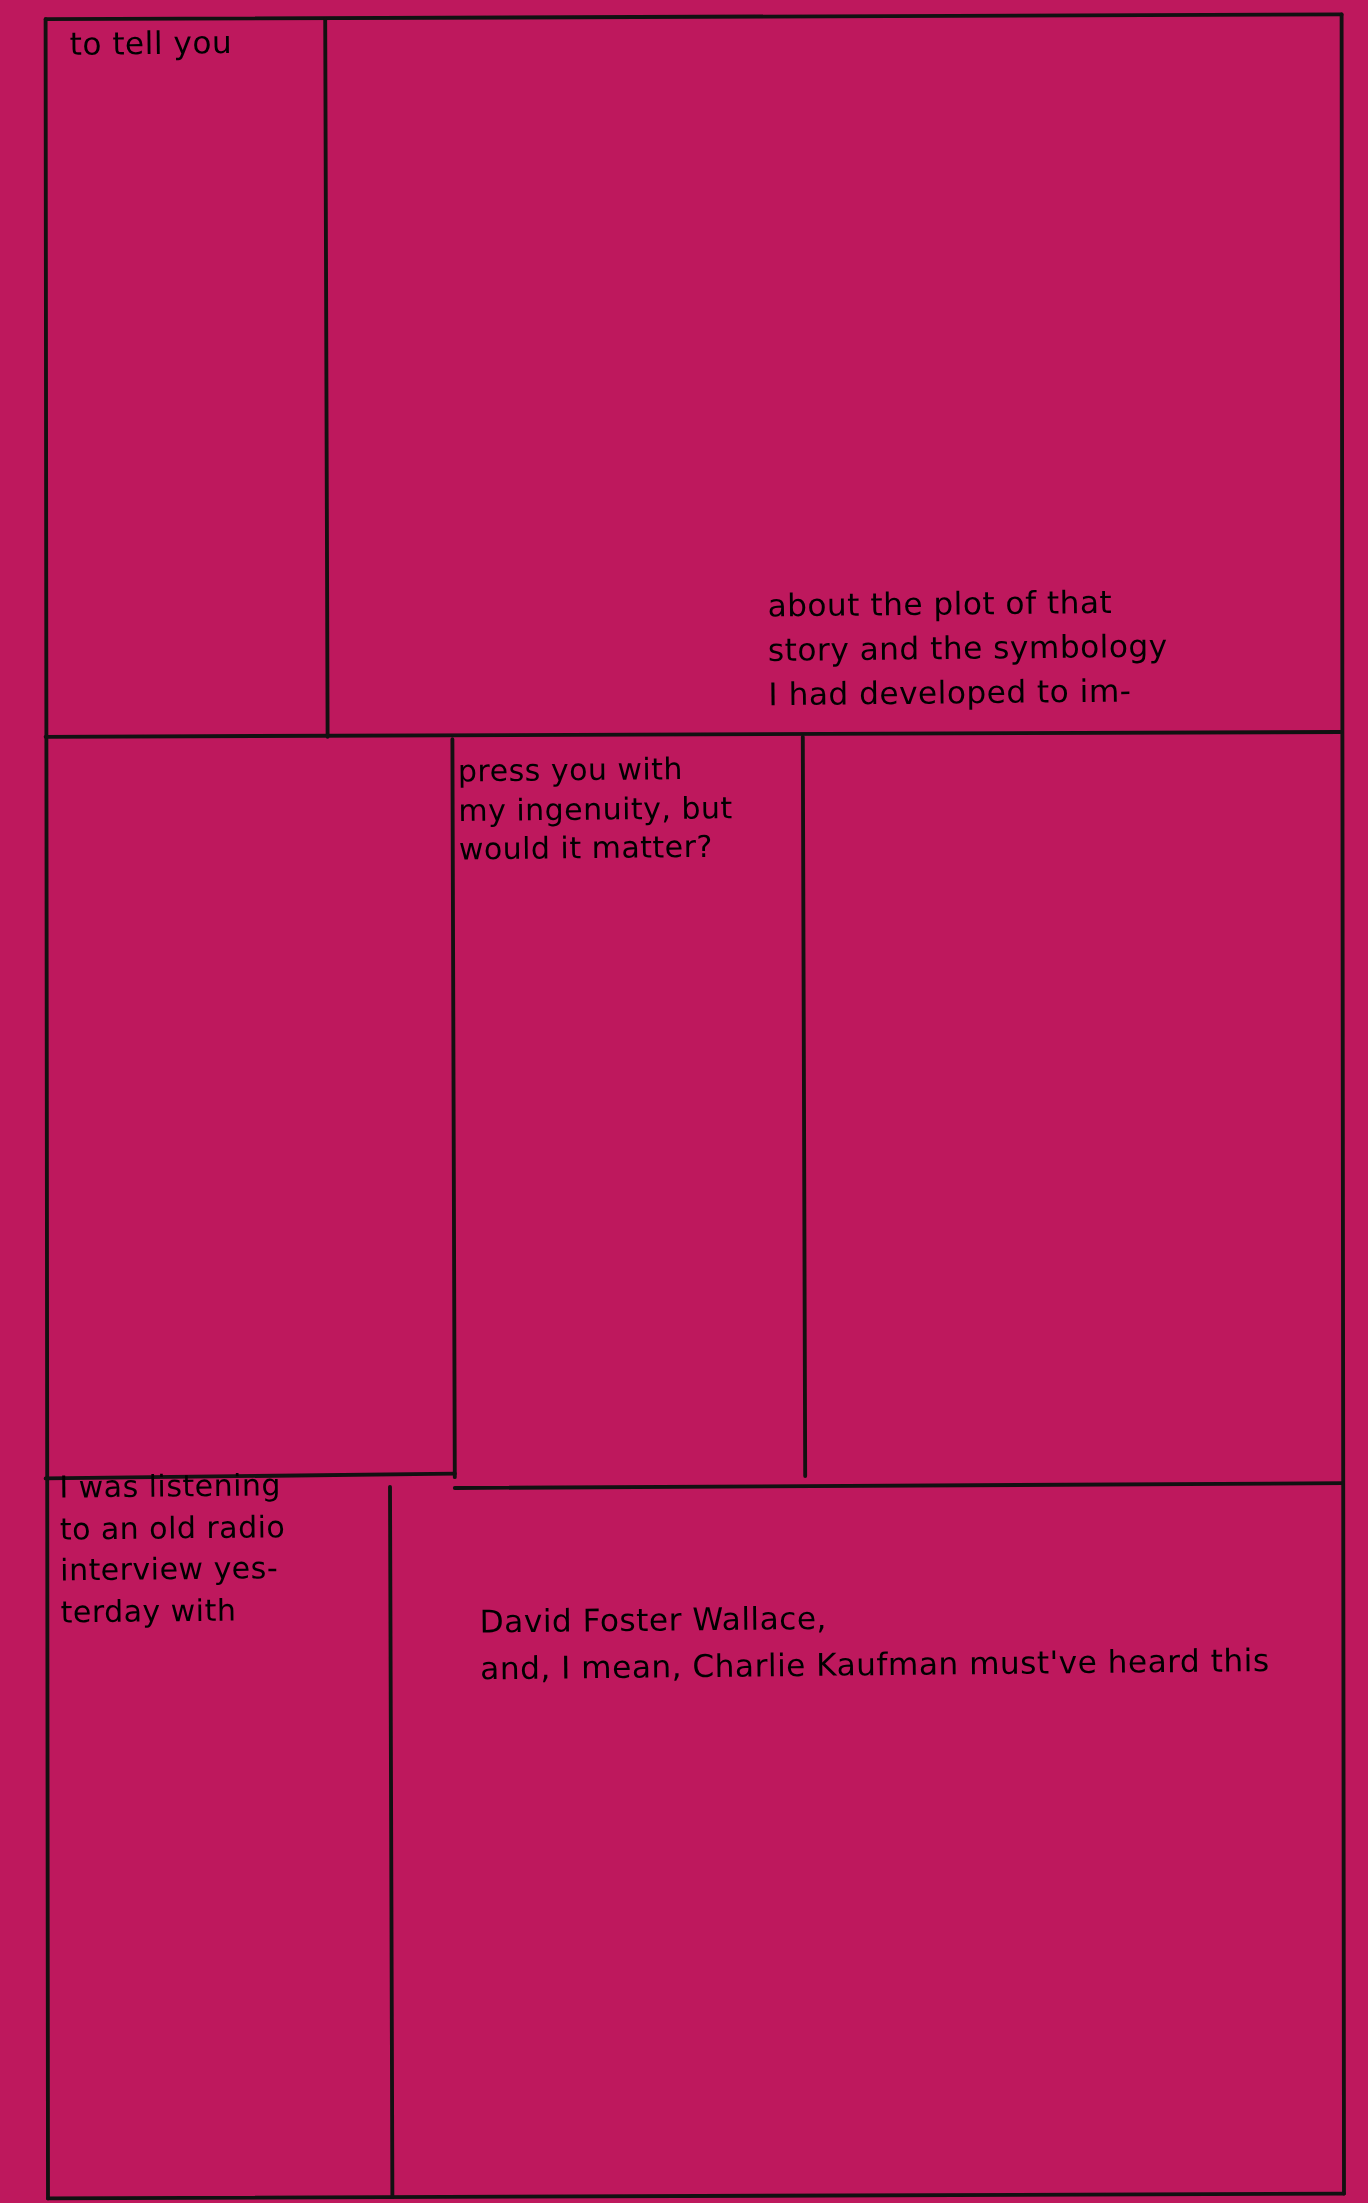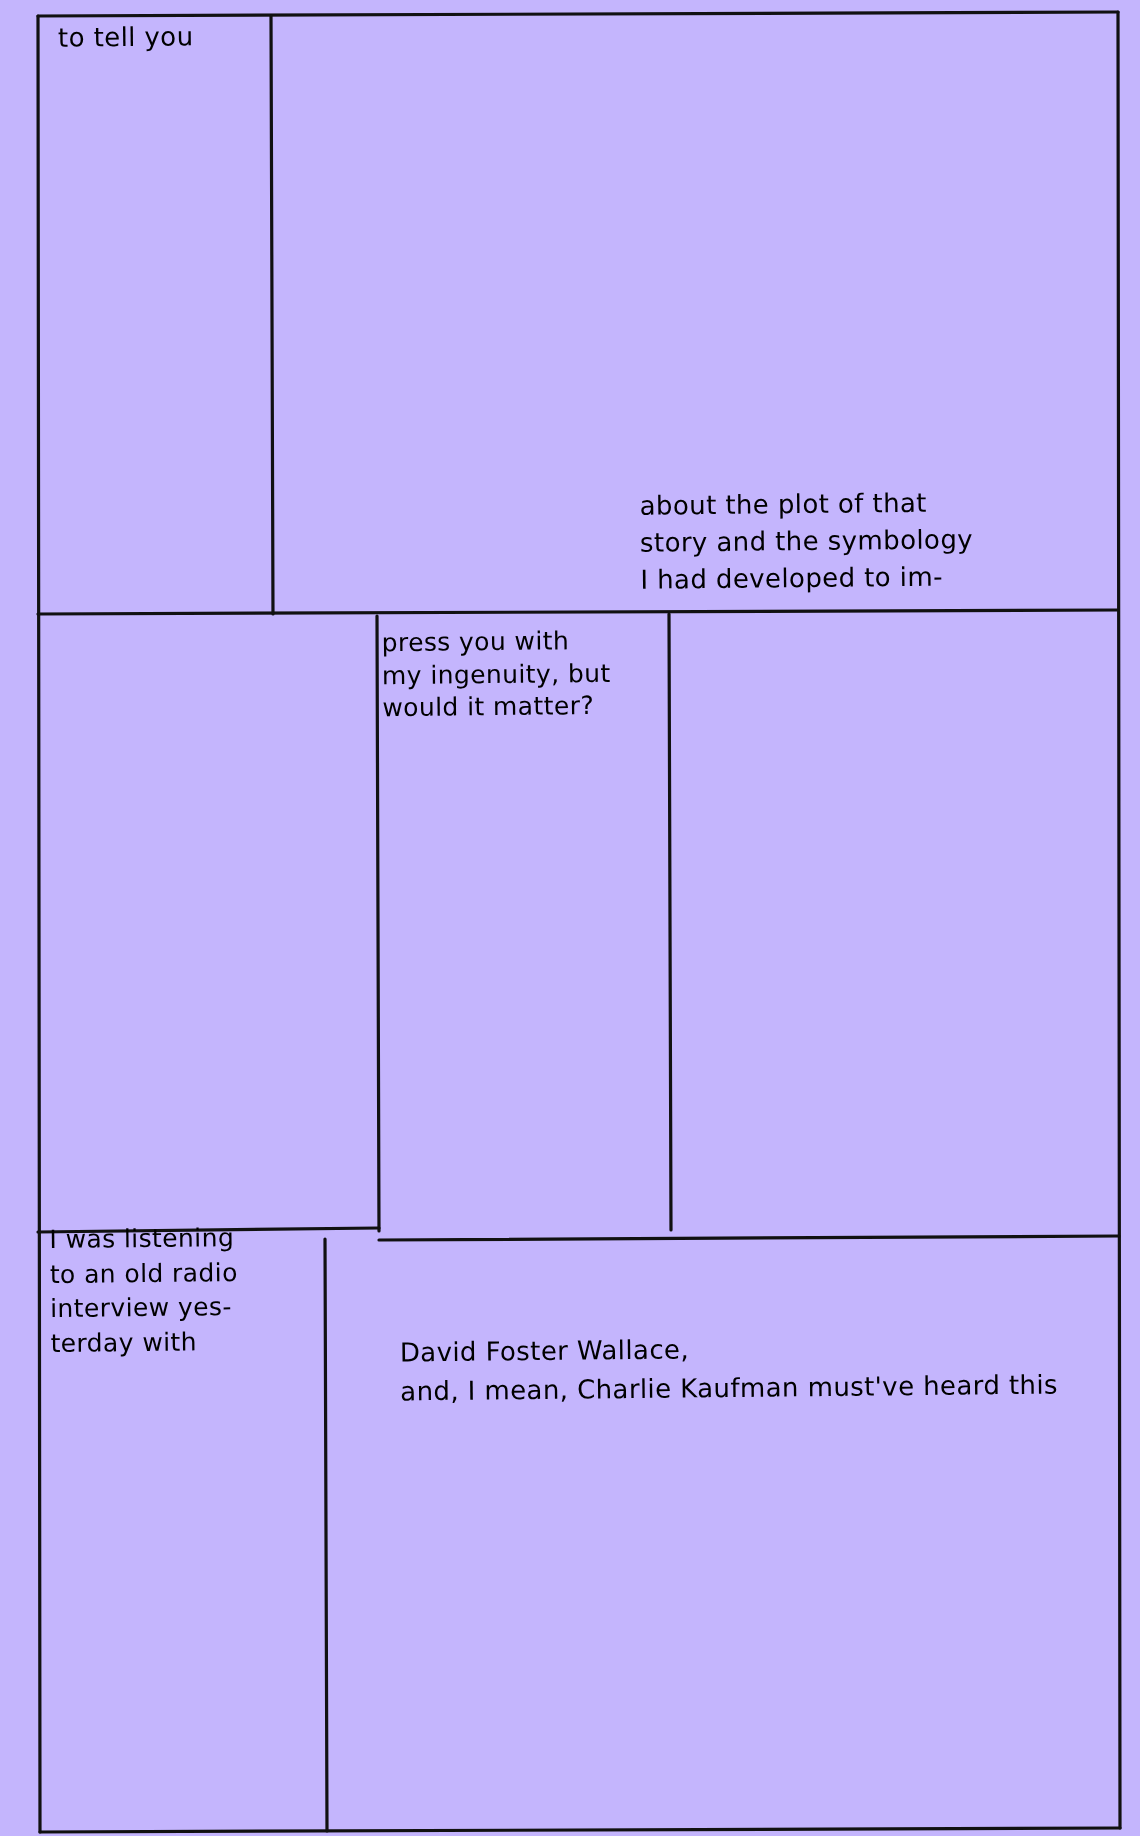--- a/index.html
+++ b/index.html
@@ -14,7 +14,7 @@
     position: relative;
     width: 1140px;
     height: 1836px;
-    background: #c4b5fd;
+    background: #be185d;
     overflow: hidden;
   }
   #comic-svg {

